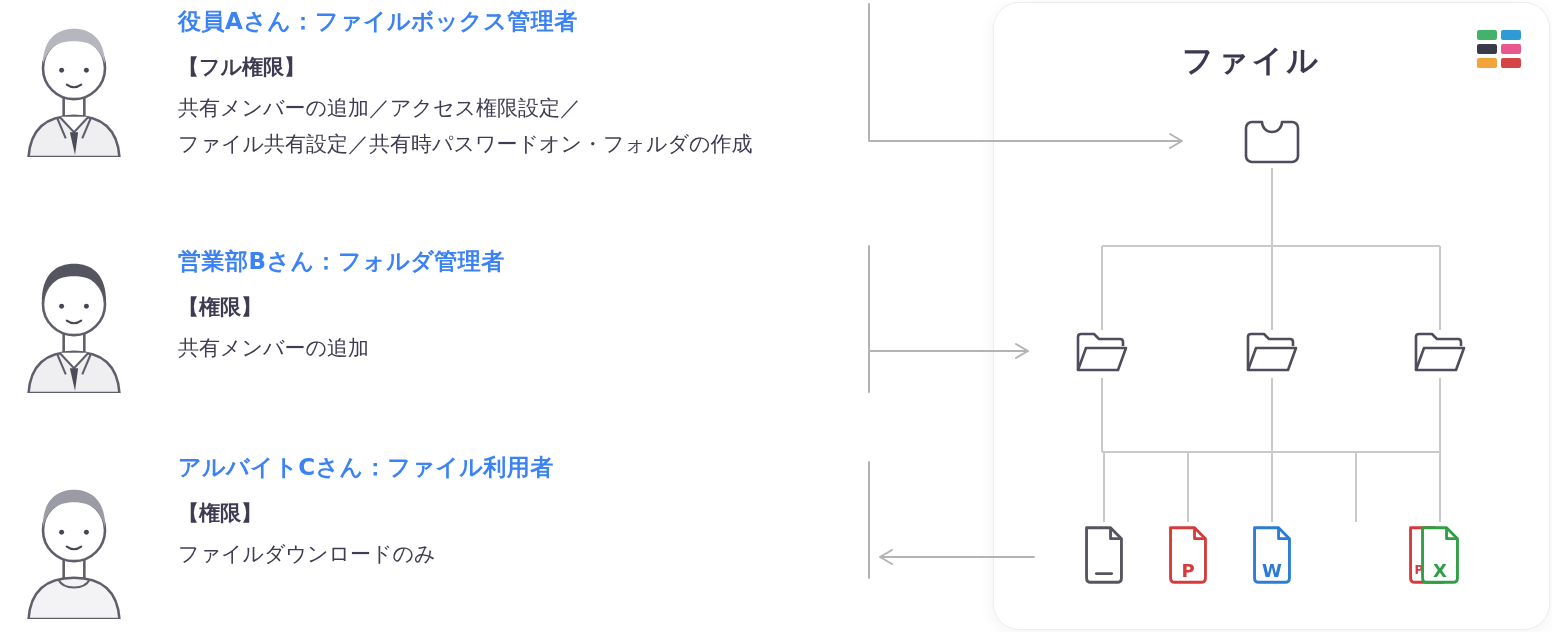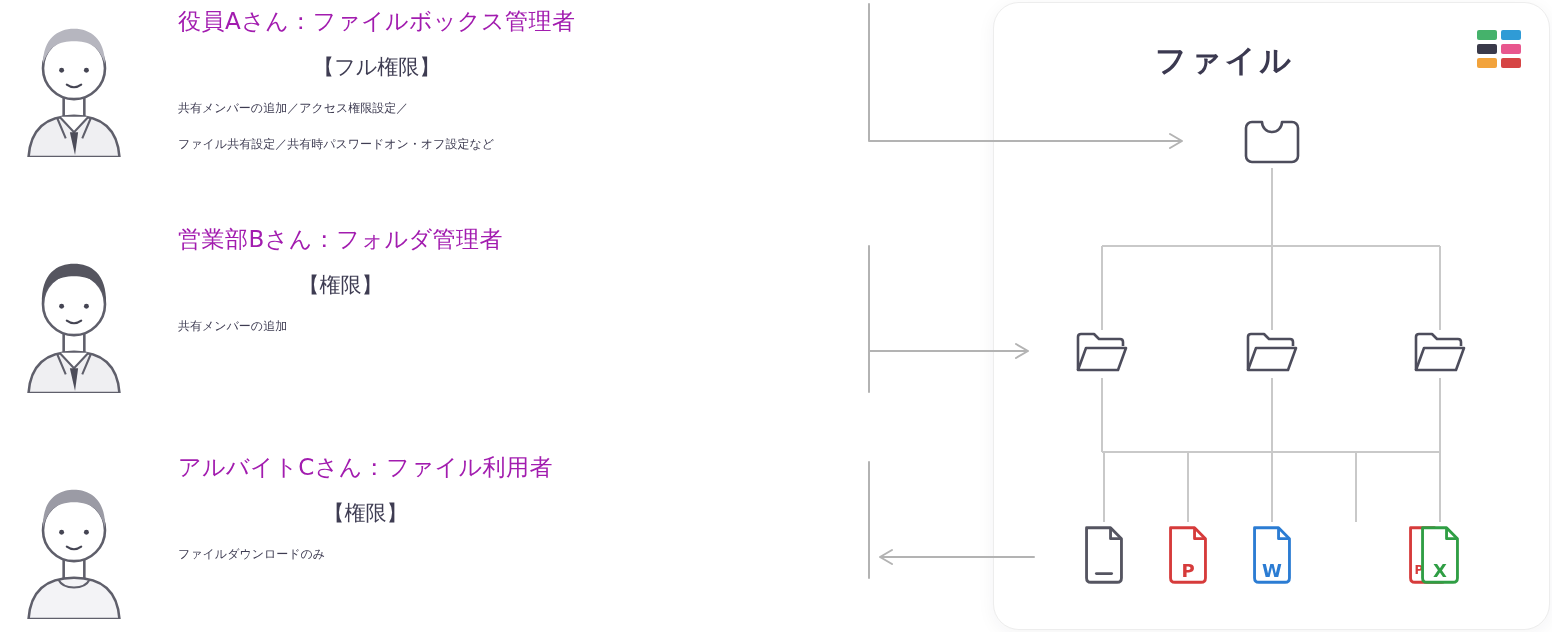--- a/index.html
+++ b/index.html
@@ -10,7 +10,7 @@
   
   .avatar { position:absolute; left:12px; width:124px; height:155px; }
   .persona-text { position:absolute; left:178px; }
-  .persona-title { font-size:23px; font-weight:normal; color:#a21caf; margin-bottom:16px; letter-spacing:.5px; }
+  .persona-title { font-size:23px; font-weight:bold; color:#3b82f6; margin-bottom:16px; letter-spacing:.5px; }
   .perm-label { font-size:21px; font-weight:normal; color:#3e3c52; margin-bottom:9px;text-align:center; }
   .perm-line { font-size:12px; line-height:36px; color:#3e3c52; }
 

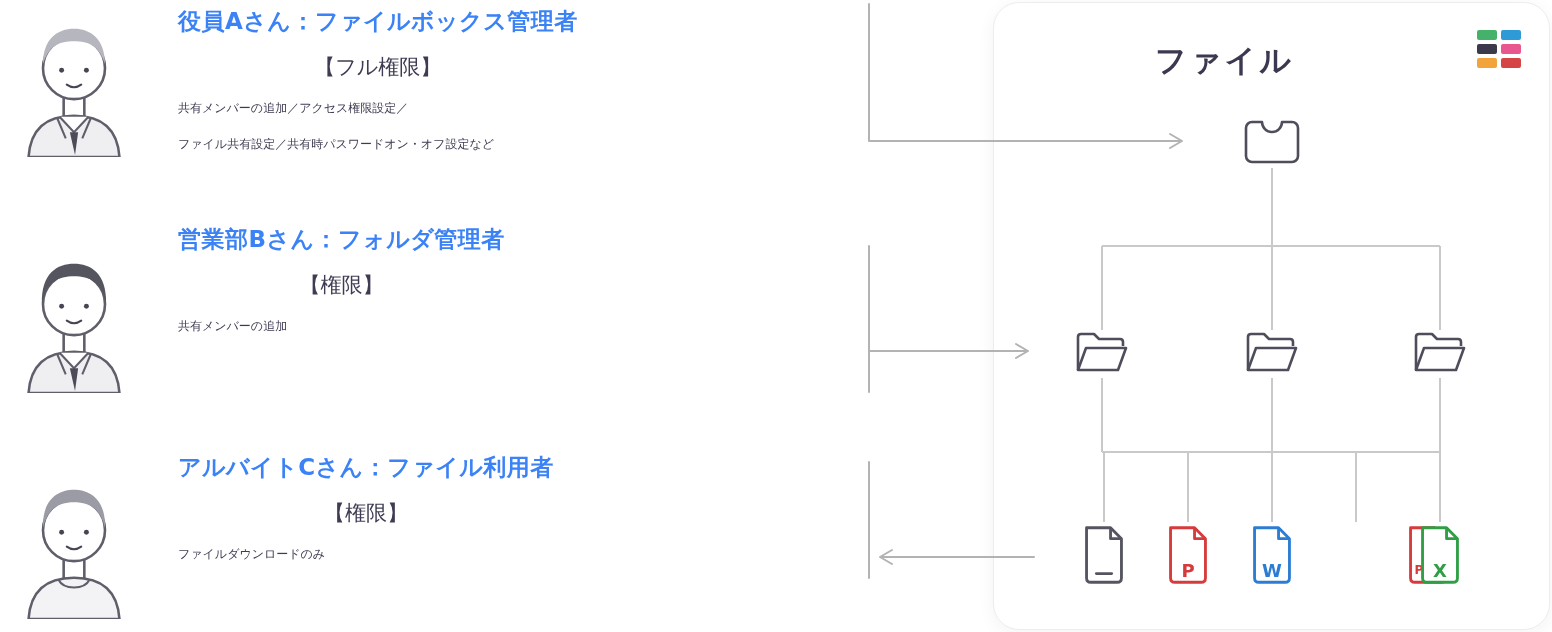--- a/index.html
+++ b/index.html
@@ -11,7 +11,7 @@
   .avatar { position:absolute; left:12px; width:124px; height:155px; }
   .persona-text { position:absolute; left:178px; }
   .persona-title { font-size:23px; font-weight:bold; color:#3b82f6; margin-bottom:16px; letter-spacing:.5px; }
-  .perm-label { font-size:21px; font-weight:normal; color:#3e3c52; margin-bottom:9px;text-align:center; }
+  .perm-label { font-size:21px; font-weight:bold; color:#3e3c52; margin-bottom:9px; }
   .perm-line { font-size:12px; line-height:36px; color:#3e3c52; }
 
   

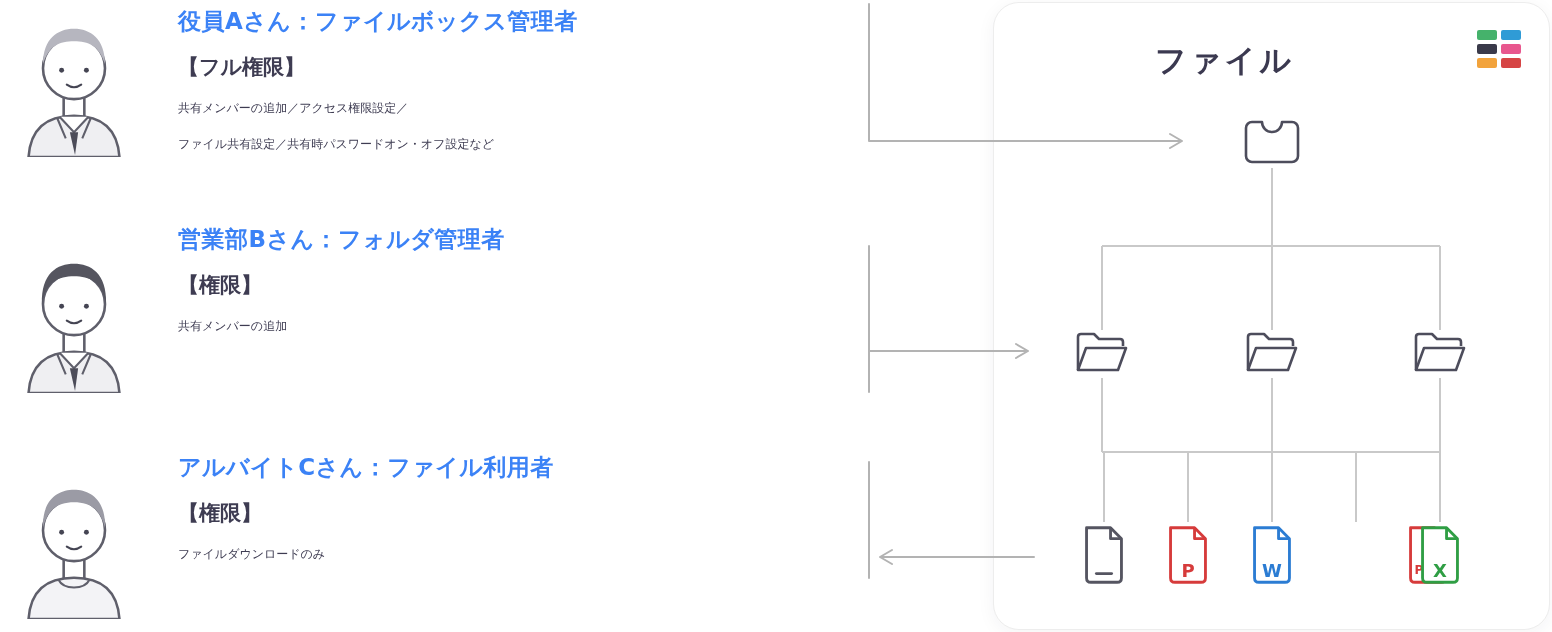--- a/index.html
+++ b/index.html
@@ -17,7 +17,7 @@
   
   .card { position:absolute; left:993px; top:2px; width:557px; height:628px; background:#fff;
           border:1px solid #ededed; border-radius:26px; box-shadow:0 4px 18px rgba(40,40,60,.05); z-index:1; }
-  .card-title { position:absolute; left:946px; top:40px; width:557px; text-align:center;
+  .card-title { position:absolute; left:973px; top:40px; width:557px; text-align:center;
                 font-size:31px; font-weight:bold; color:#3b3950; letter-spacing:3px; z-index:6; }
   .logo { position:absolute; left:1477px; top:30px; display:grid; grid-template-columns:20px 20px; gap:4px; z-index:6; }
   .logo span { height:10px; border-radius:2px; display:block; }

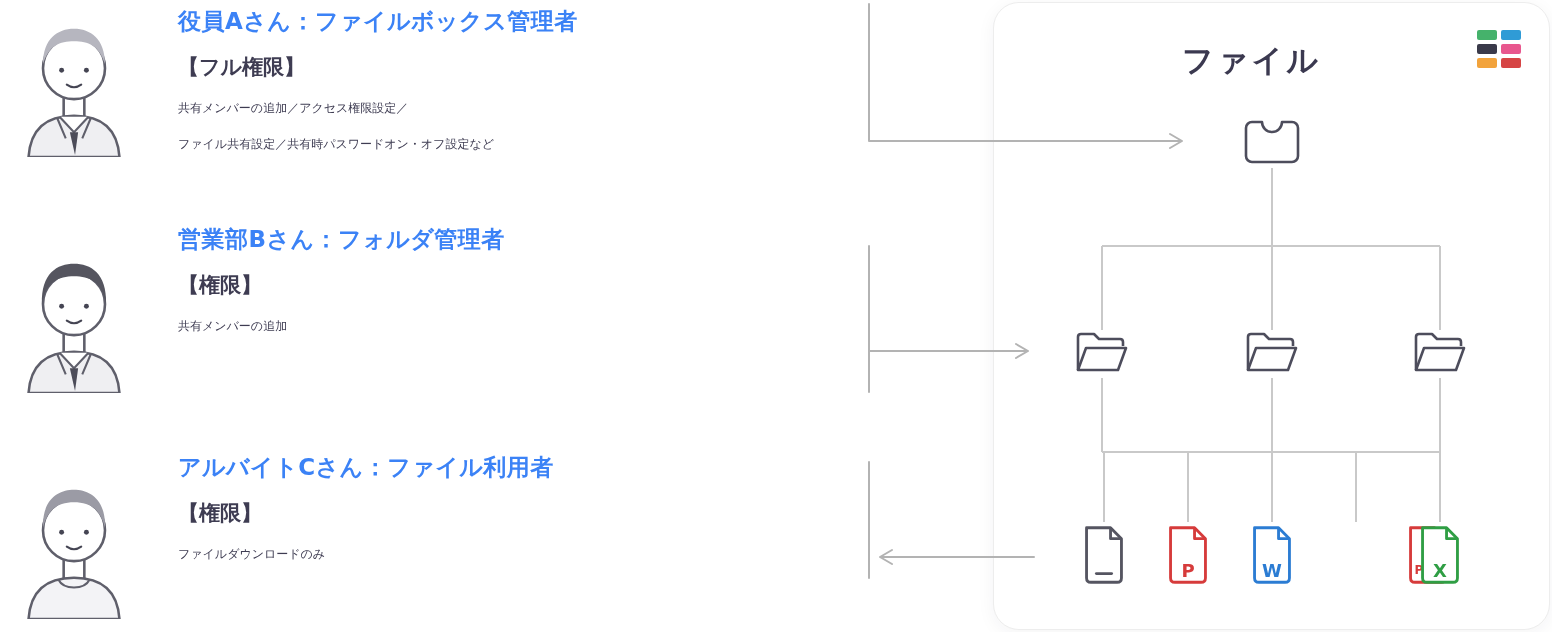--- a/index.html
+++ b/index.html
@@ -12,7 +12,7 @@
   .persona-text { position:absolute; left:178px; }
   .persona-title { font-size:23px; font-weight:bold; color:#3b82f6; margin-bottom:16px; letter-spacing:.5px; }
   .perm-label { font-size:21px; font-weight:bold; color:#3e3c52; margin-bottom:9px; }
-  .perm-line { font-size:12px; line-height:36px; color:#3e3c52; }
+  .perm-line { font-size:21px; line-height:36px; color:#3e3c52; }
 
   
   .card { position:absolute; left:993px; top:2px; width:557px; height:628px; background:#fff;

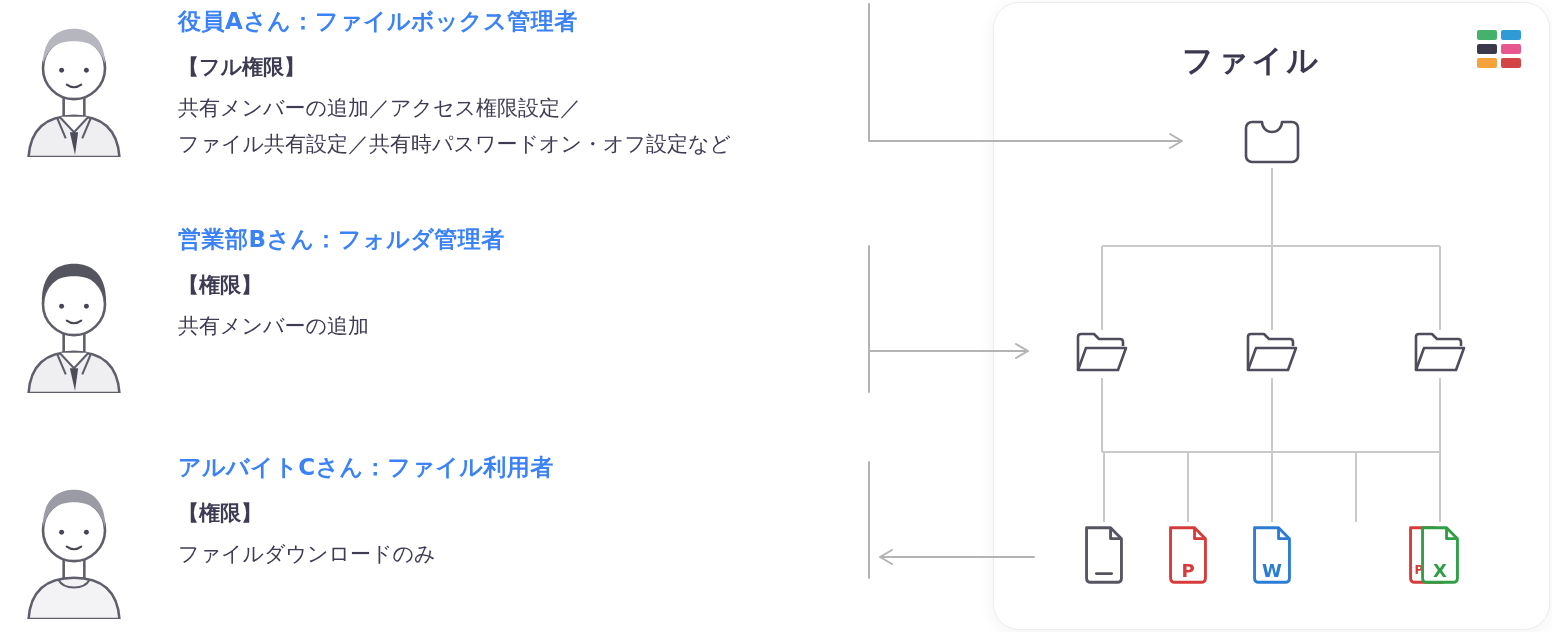--- a/index.html
+++ b/index.html
@@ -167,7 +167,7 @@
     <div class="persona-title">役員Aさん：ファイルボックス管理者</div>
     <div class="perm-label">【フル権限】</div>
     <p class="perm-line">共有メンバーの追加／アクセス権限設定／</p>
-    <p class="perm-line">ファイル共有設定／共有時パスワードオン・オフ設定など</p>
+    <p class="perm-line">ファイル共有設定／共有時パスワードオン・フォルダの作成</p>
   </div>
 
   <div class="avatar" style="top:238px;">

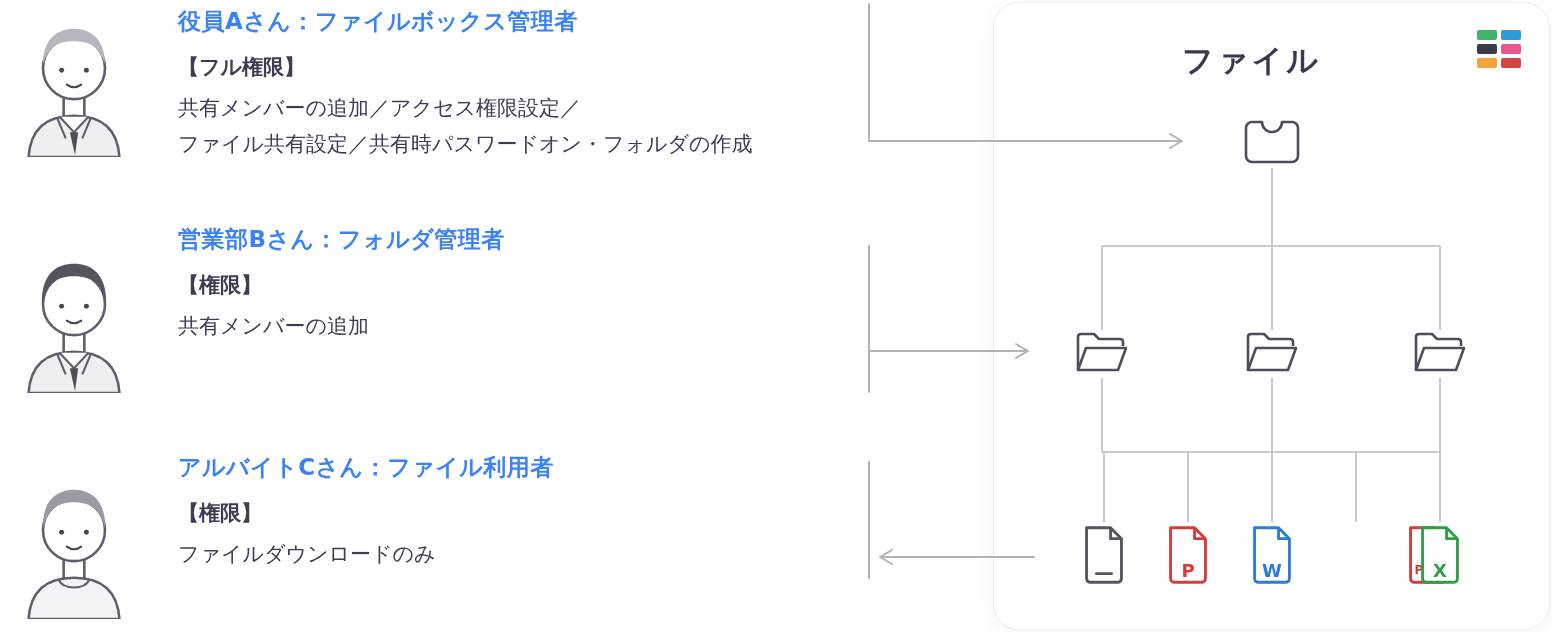--- a/index.html
+++ b/index.html
@@ -184,7 +184,7 @@
       <path d="M53 80 Q60 85 67 80" fill="none" stroke="#454553" stroke-width="2" stroke-linecap="round"></path>
     </svg>
   </div>
-  <div class="persona-text" style="top:224px;">
+  <div class="persona-text" style="top:246px;">
     <div class="persona-title">営業部Bさん：フォルダ管理者</div>
     <div class="perm-label">【権限】</div>
     <p class="perm-line">共有メンバーの追加</p>

